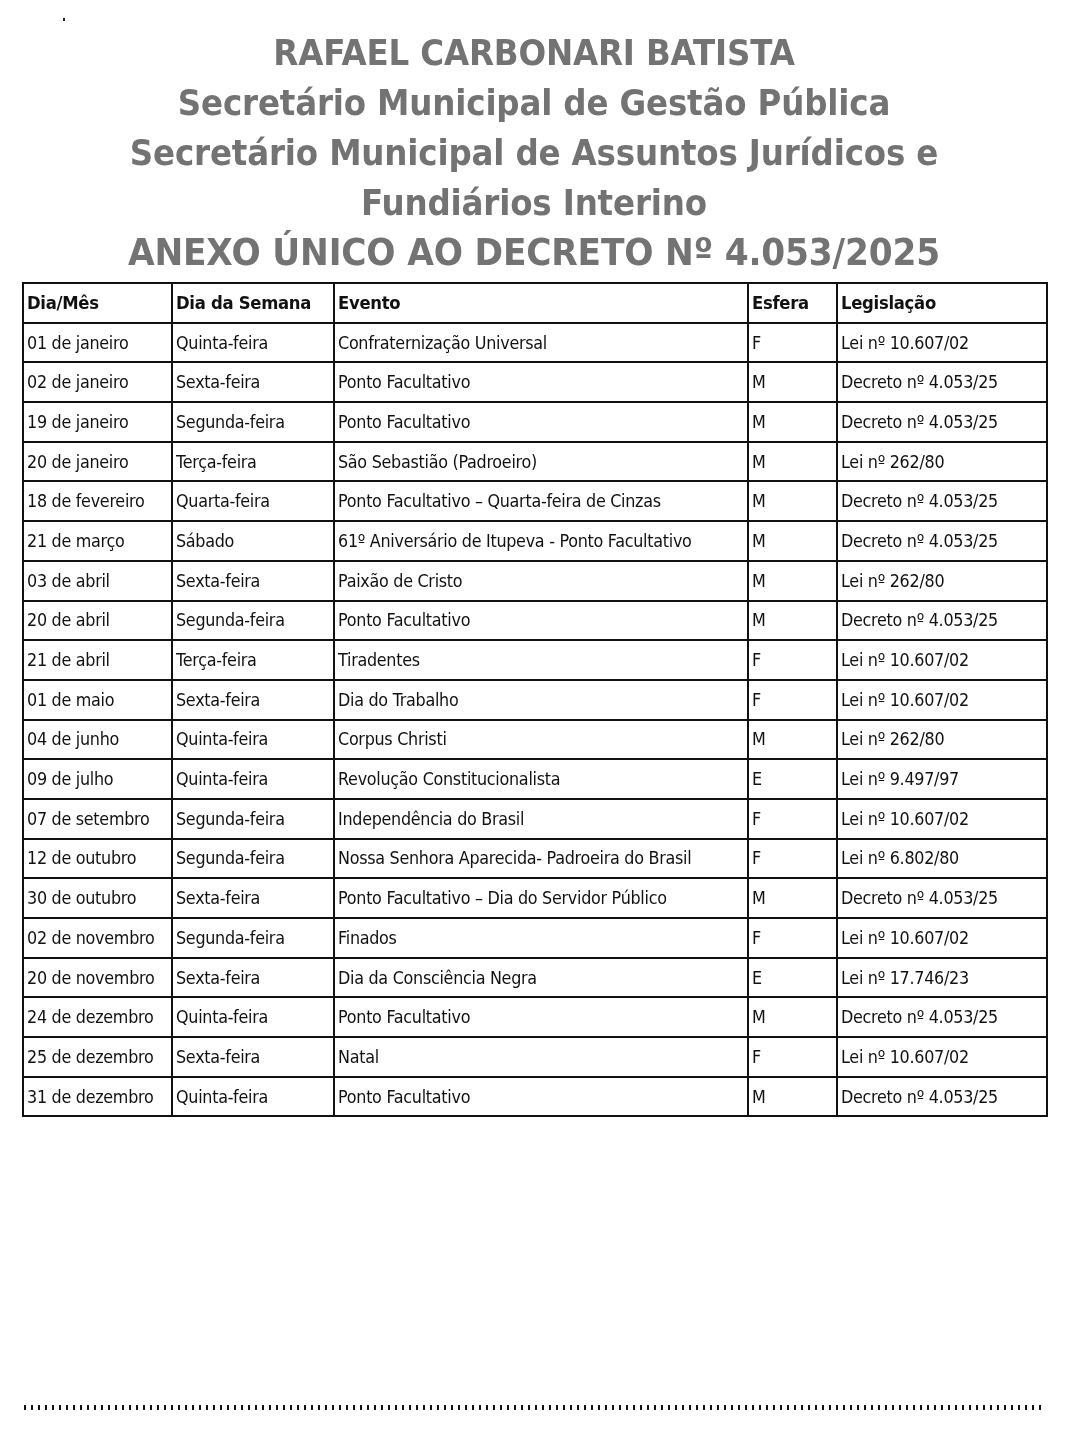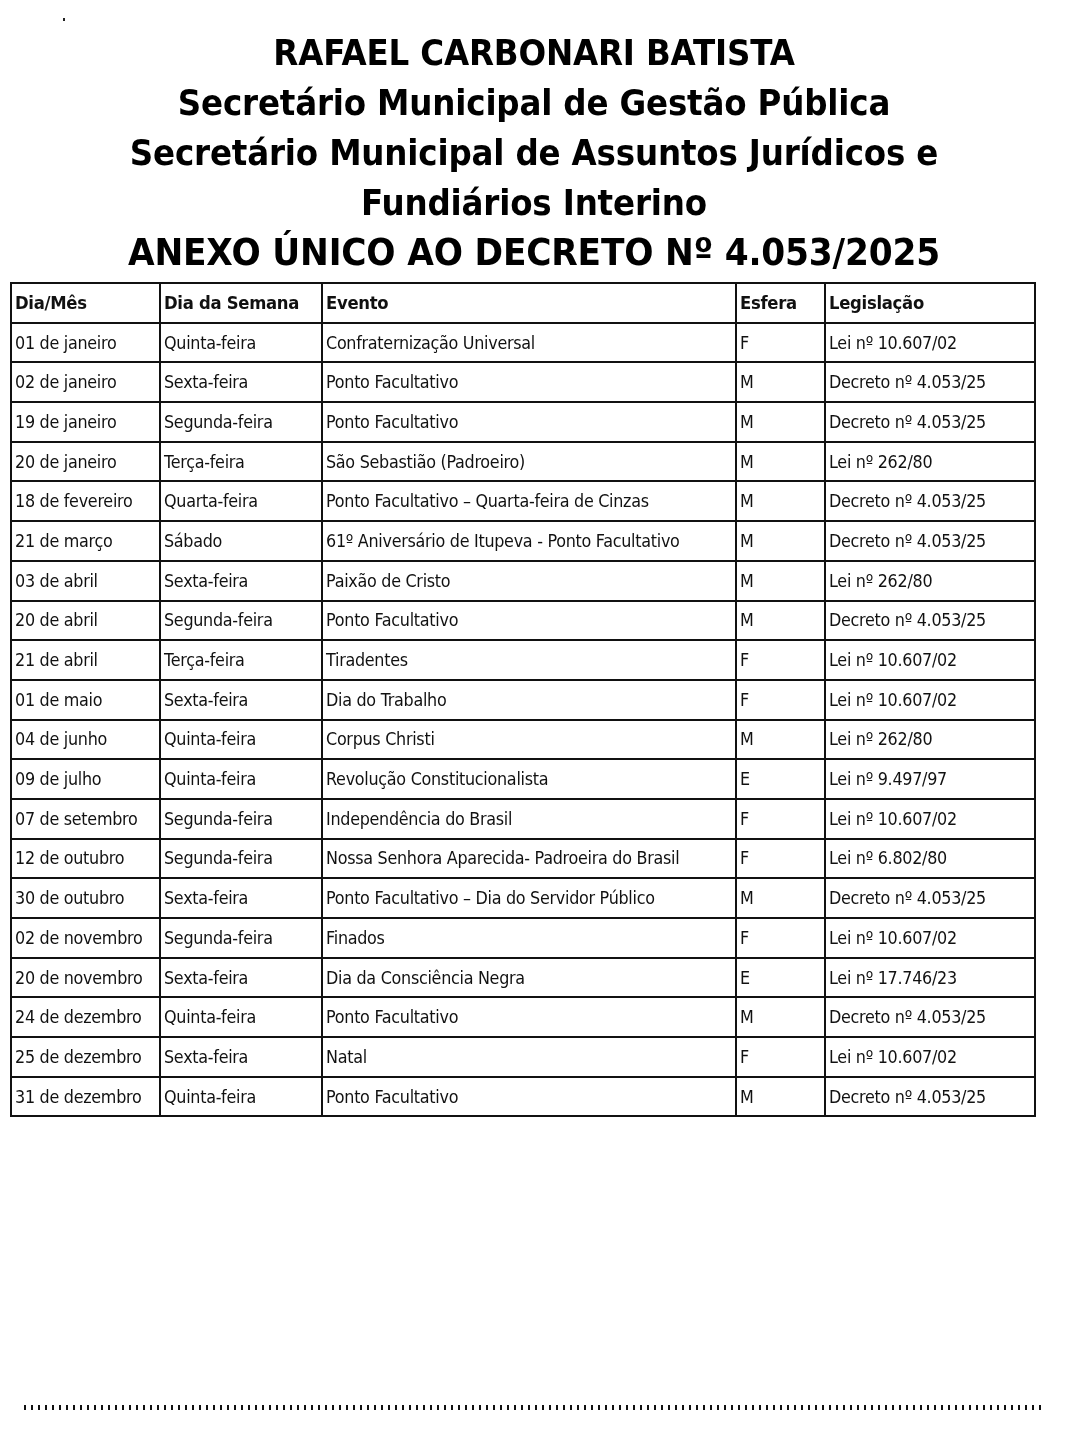--- a/index.html
+++ b/index.html
@@ -31,7 +31,7 @@
       text-align: center;
       font-family: "DejaVu Sans", sans-serif;
       font-weight: bold;
-      color: #000000;
+      color: #737373;
     }
     .header .line {
       font-size: 35px;

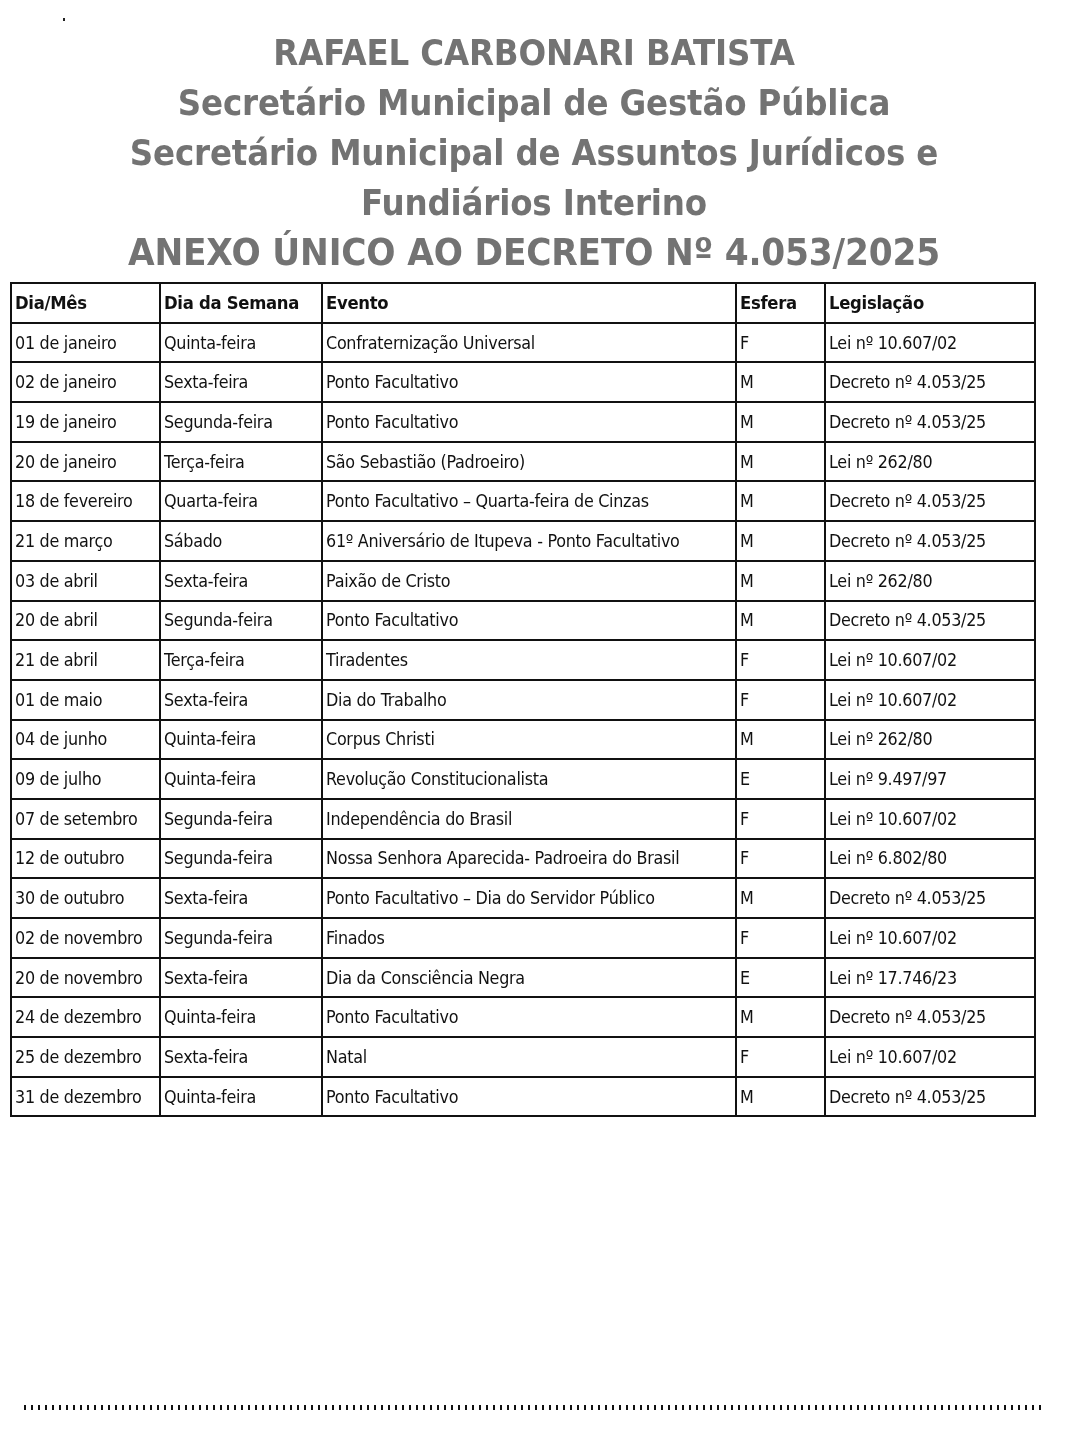--- a/index.html
+++ b/index.html
@@ -46,7 +46,7 @@
     }
     table.holidays {
       position: absolute;
-      left: 10px;
+      left: 22px;
       top: 282px;
       width: 1024px;
       border-collapse: collapse;

